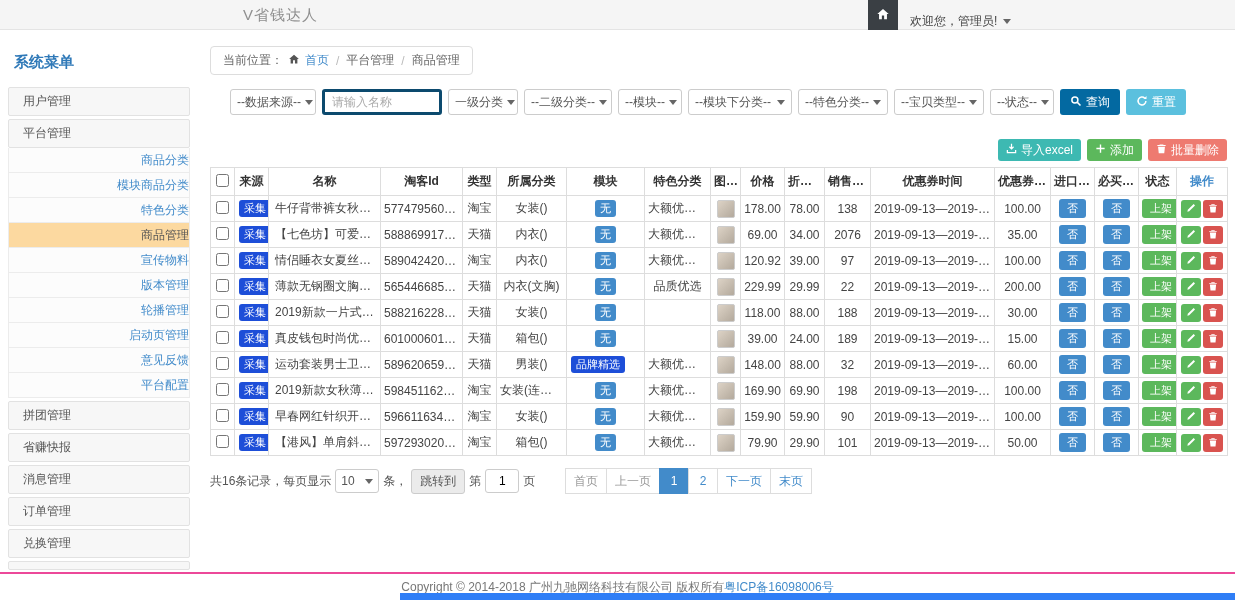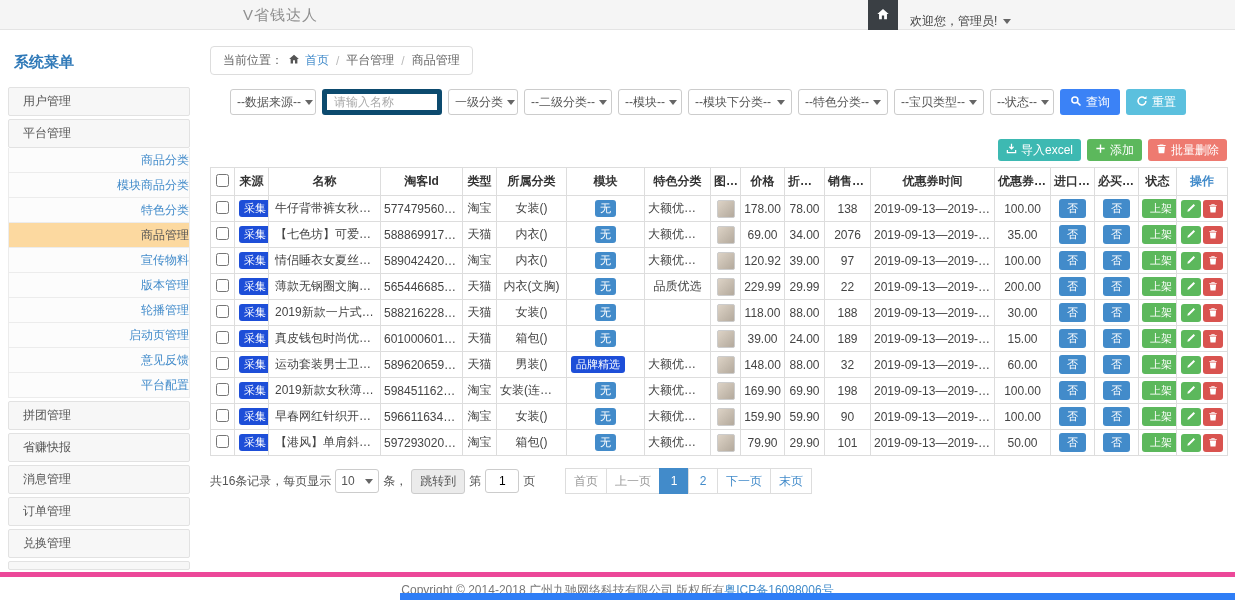--- a/index.html
+++ b/index.html
@@ -32,7 +32,7 @@
   .filter-row { display:flex; align-items:center; gap:6px; margin-top:14px; flex-wrap:nowrap;padding-left:20px; }
   .select-box { height:26px; border:1px solid #ccc; border-radius:3px; background:#fff; display:inline-flex; align-items:center; justify-content:space-between; padding:0 6px; color:#555; cursor:pointer; white-space:nowrap; overflow:hidden; flex:none; }
   .select-box .caret { margin-left:4px; flex:none; }
-  .text-input { height:26px; border:5px solid #0c4a6e; border-radius:3px; padding:0 7px; color:#333; font-size:12px; font-family:inherit; flex:none; }
+  .text-input { height:26px; border:3px solid #0c4a6e; border-radius:3px; padding:0 7px; color:#333; font-size:12px; font-family:inherit; flex:none; }
   .text-input::placeholder { color:#aaa; }
   .btn { height:26px; border:none; border-radius:3px; color:#fff; padding:0 10px; display:inline-flex; align-items:center; gap:4px; font-size:12px; cursor:pointer; font-family:inherit; flex:none; }
   .btn-primary { background:#3b82f6; }

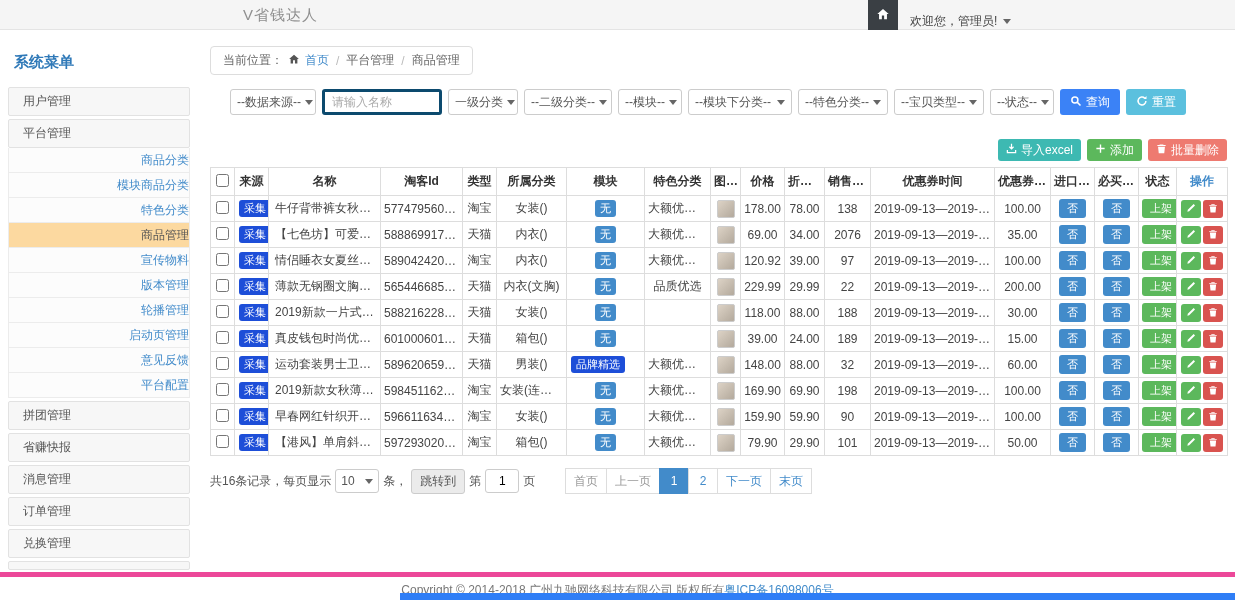--- a/index.html
+++ b/index.html
@@ -35,7 +35,7 @@
   .text-input { height:26px; border:3px solid #0c4a6e; border-radius:3px; padding:0 7px; color:#333; font-size:12px; font-family:inherit; flex:none; }
   .text-input::placeholder { color:#aaa; }
   .btn { height:26px; border:none; border-radius:3px; color:#fff; padding:0 10px; display:inline-flex; align-items:center; gap:4px; font-size:12px; cursor:pointer; font-family:inherit; flex:none; }
-  .btn-primary { background:#3b82f6; }
+  .btn-primary { background:#0369a1; }
   .btn-info { background:#5bc0de; }
   .btn-teal { background:#3db9b2; }
   .btn-success { background:#5cb85c; }

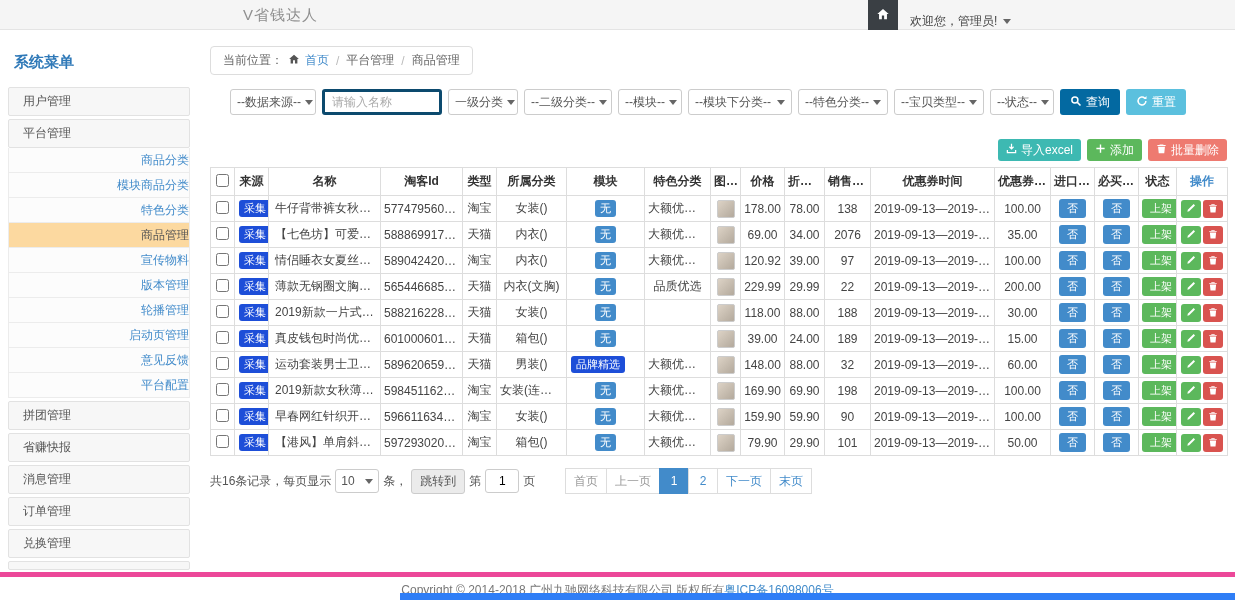--- a/index.html
+++ b/index.html
@@ -72,7 +72,7 @@
   .page-btn.muted { color:#999; }
   .page-btn.active { background:#428bca; border-color:#428bca; color:#fff; }
 
-  .footer { position:absolute; left:0; right:0; top:572px; height:26px; line-height:26px; text-align:center; color:#777; background:#fff; border-top:5px solid #ec4899; }
+  .footer { position:absolute; left:0; right:0; top:572px; height:26px; line-height:26px; text-align:center; color:#777; background:#fff; border-top:2px solid #ec4899; }
   .footer .icp { color:#428bca; text-decoration:none; cursor:pointer; }
   .bottom-bar { position:absolute; left:400px; right:0; bottom:0; height:7px; background:#2f7ef6; }
 </style>

